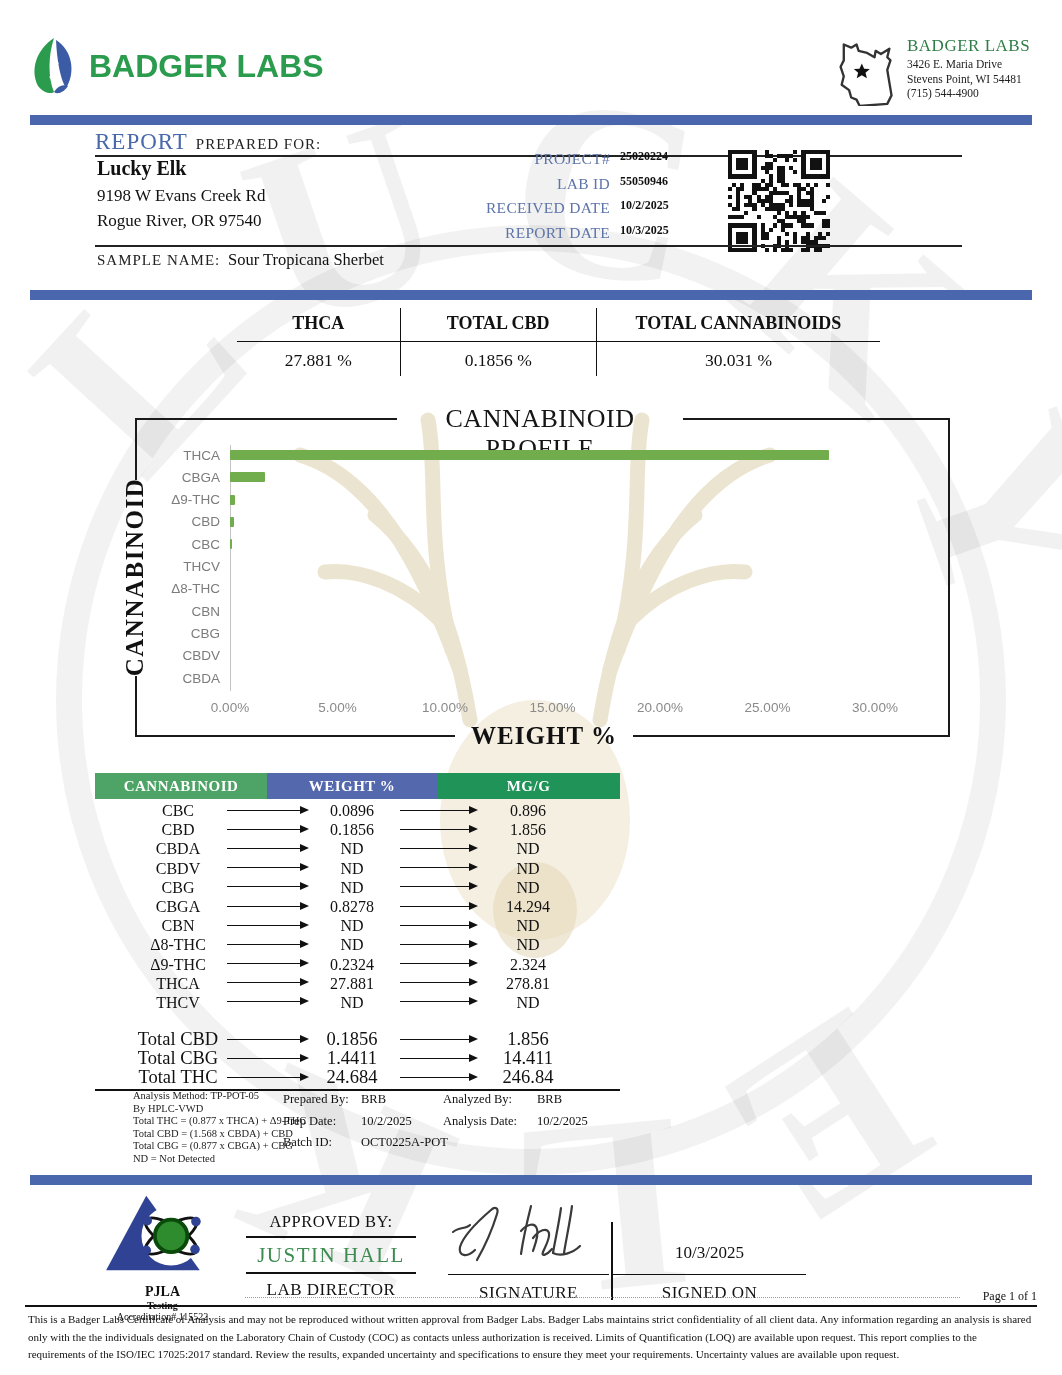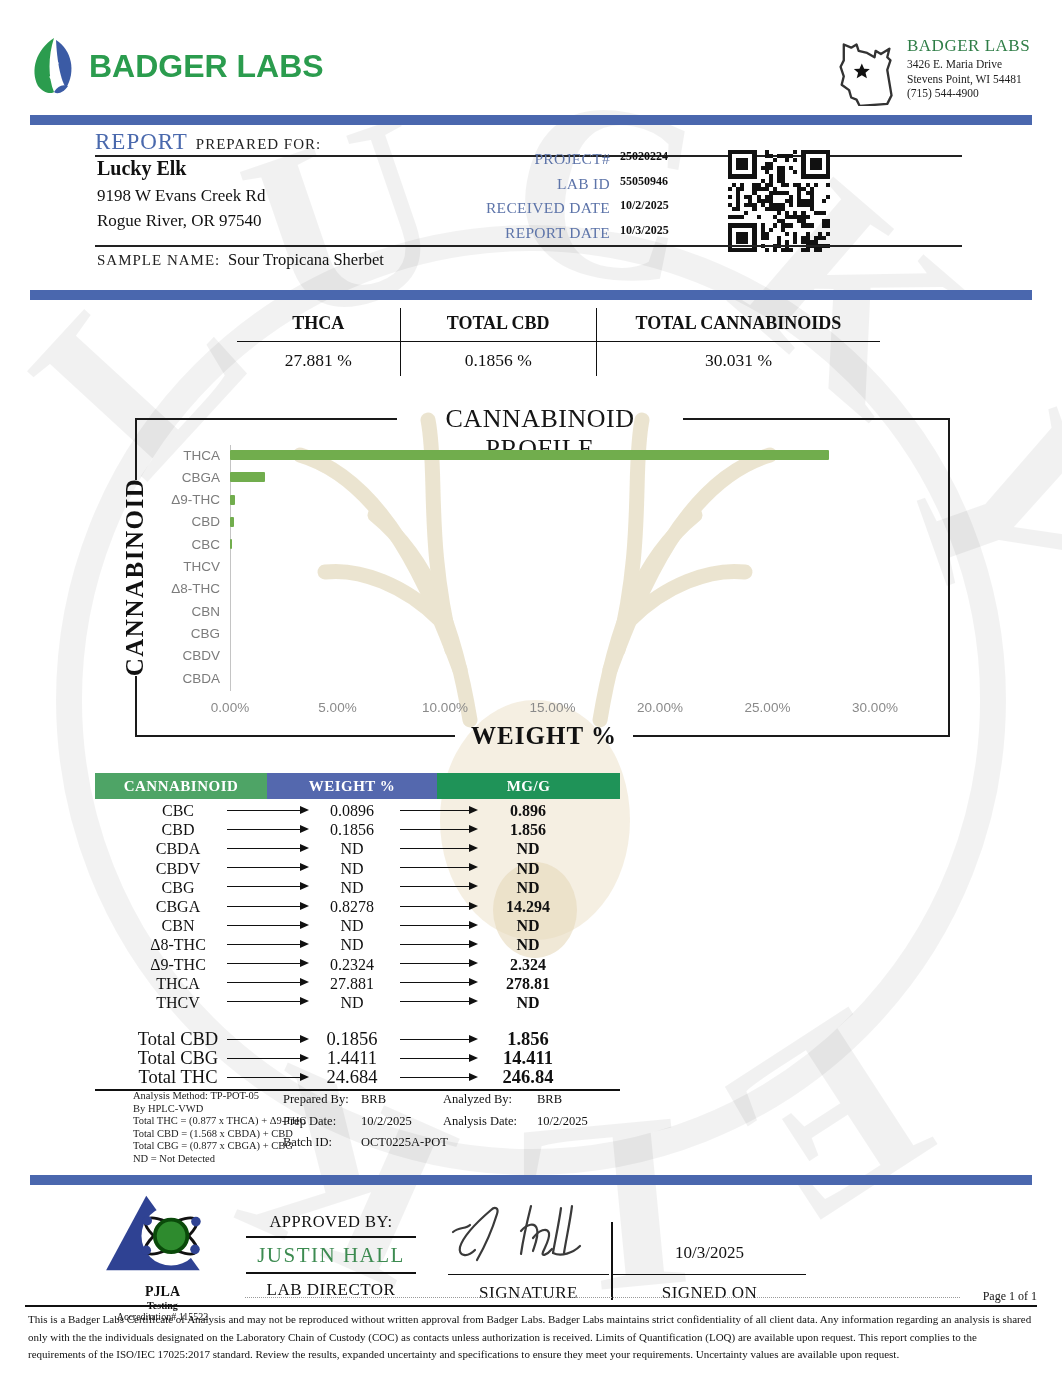--- a/index.html
+++ b/index.html
@@ -69,7 +69,7 @@
   .t-row{position:relative;height:19.2px;font-size:16px;line-height:19.2px;}
   .rl{position:absolute;left:0;width:166px;text-align:center;}
   .rv{position:absolute;width:96px;text-align:center;}
-  .v1{left:209px;} .v2{left:385px;font-weight:bold;}
+  .v1{left:209px;} .v2{left:385px;}
   .ra{position:absolute;top:50%;height:0;}
   .a1{left:132px;width:82px;} .a2{left:305px;width:78px;}
   .ra::before{content:"";position:absolute;left:0;right:8px;top:-1px;border-top:1.8px solid #111;}

